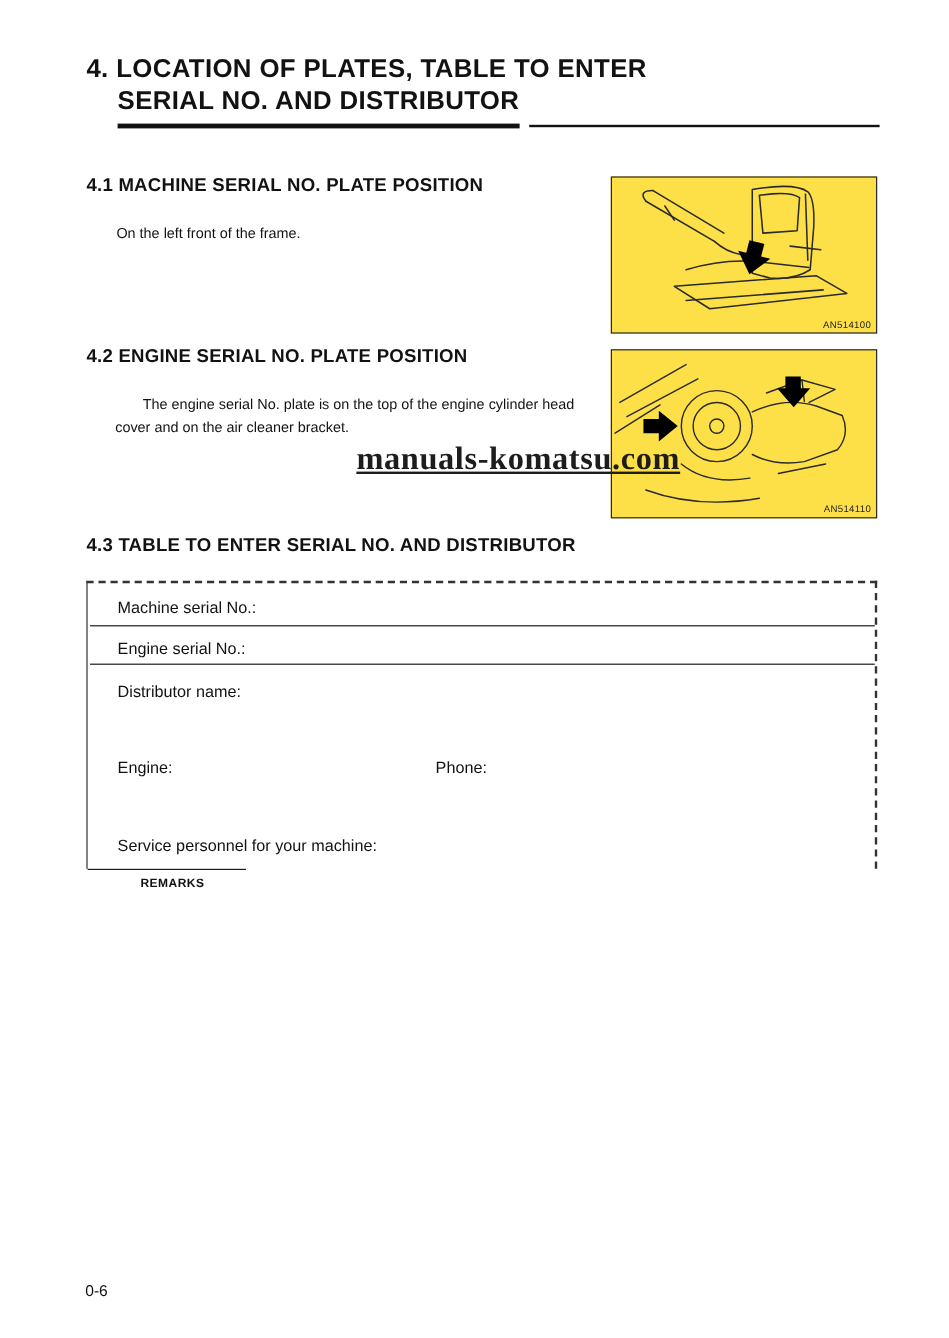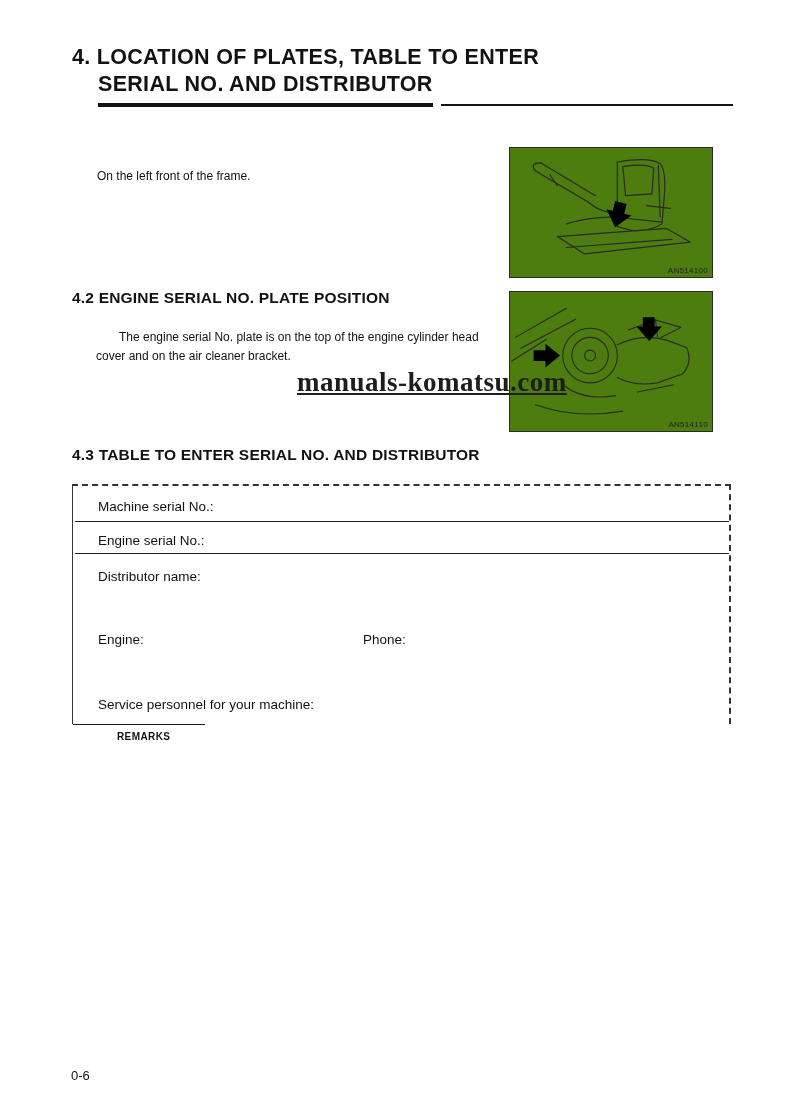--- a/index.html
+++ b/index.html
@@ -59,6 +59,7 @@
   </header>
 
   <section class="sec s41">
+    <h2>4.1  MACHINE SERIAL NO. PLATE POSITION</h2>
     <p>On the left front of the frame.</p>
   </section>
 

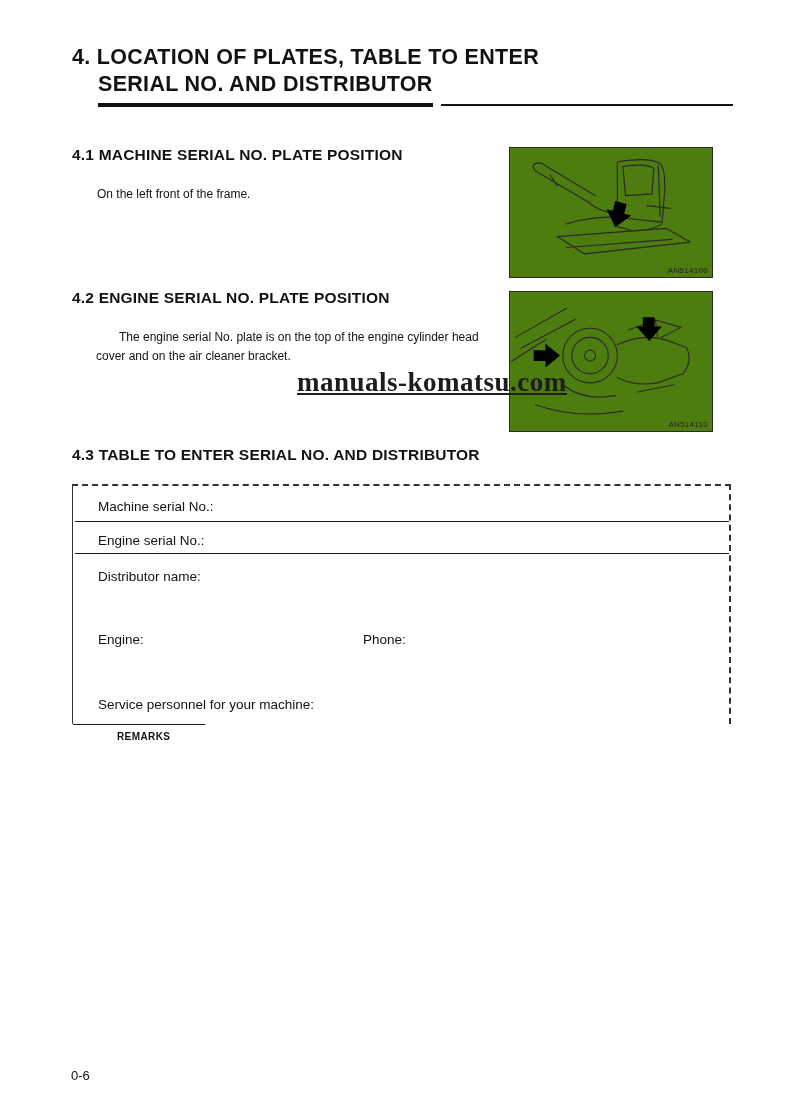--- a/index.html
+++ b/index.html
@@ -26,7 +26,7 @@
   .s42 p { text-indent:23px;margin-left:24px; }
   .s43 { top:446px; width:640px; }
   
-  .fig { position:absolute; left:509px; width:204px; border:1.5px solid #2a2a2a; background:#4d7c0f; }
+  .fig { position:absolute; left:509px; width:222px; border:1.5px solid #2a2a2a; background:#fde047; }
   .fig1 { top:147px; height:131px; }
   .fig2 { top:291px; height:141px; }
   .fig svg { display:block; width:100%; height:100%; }

